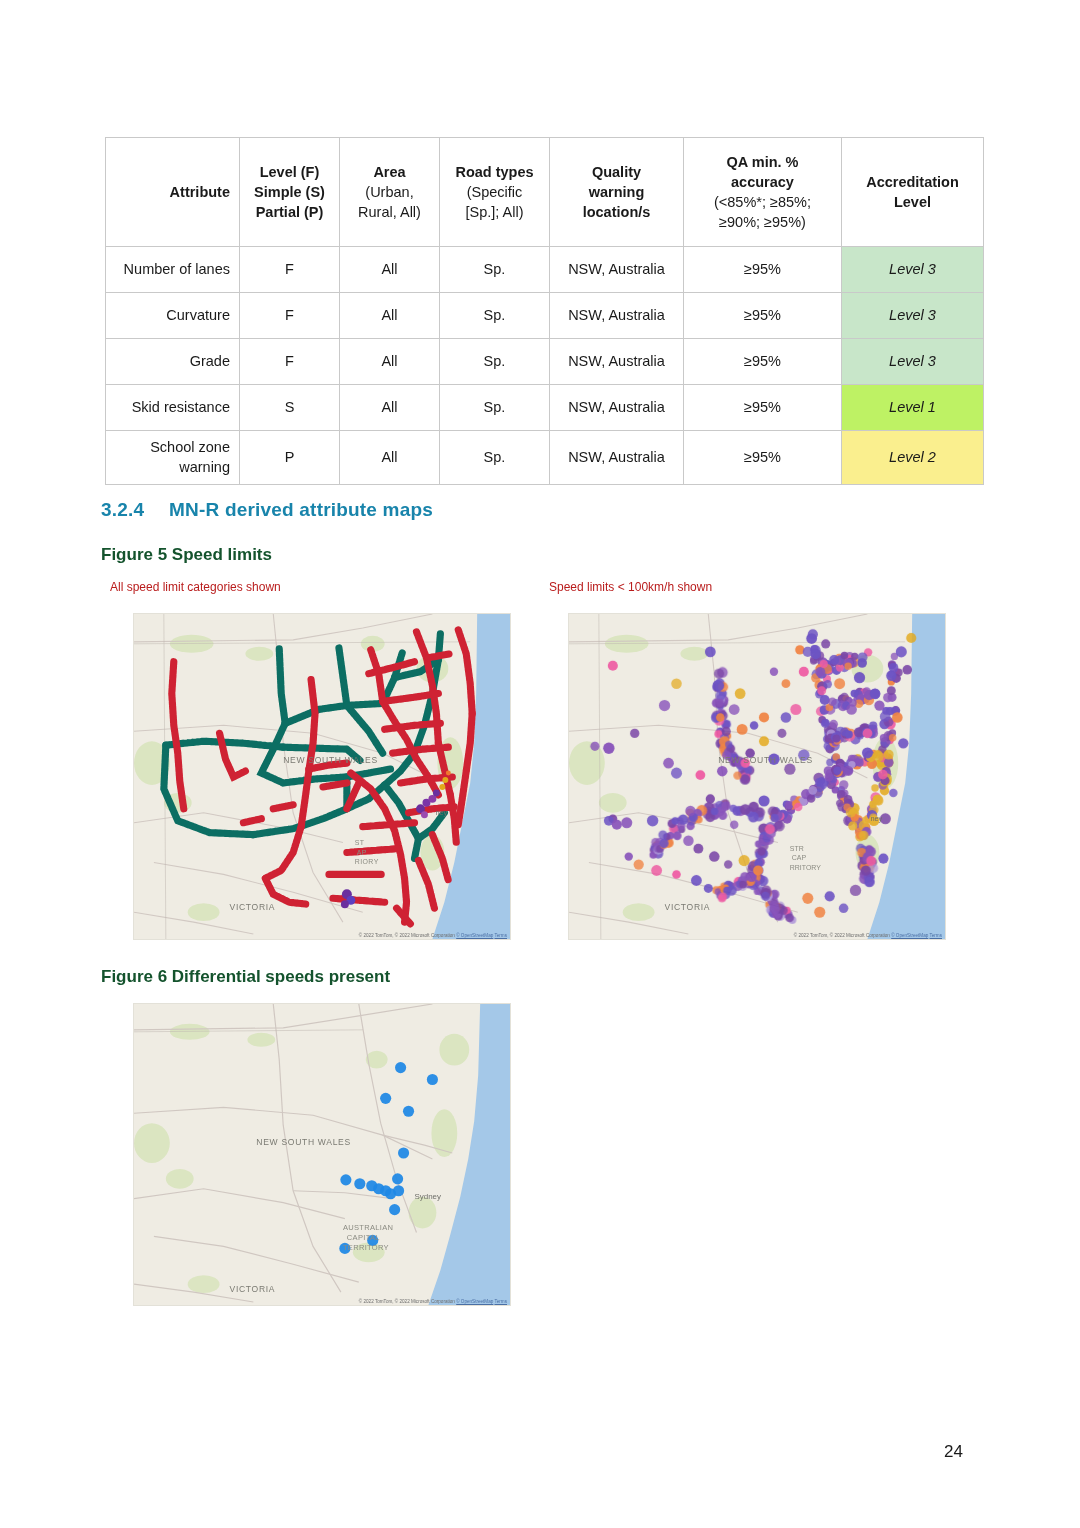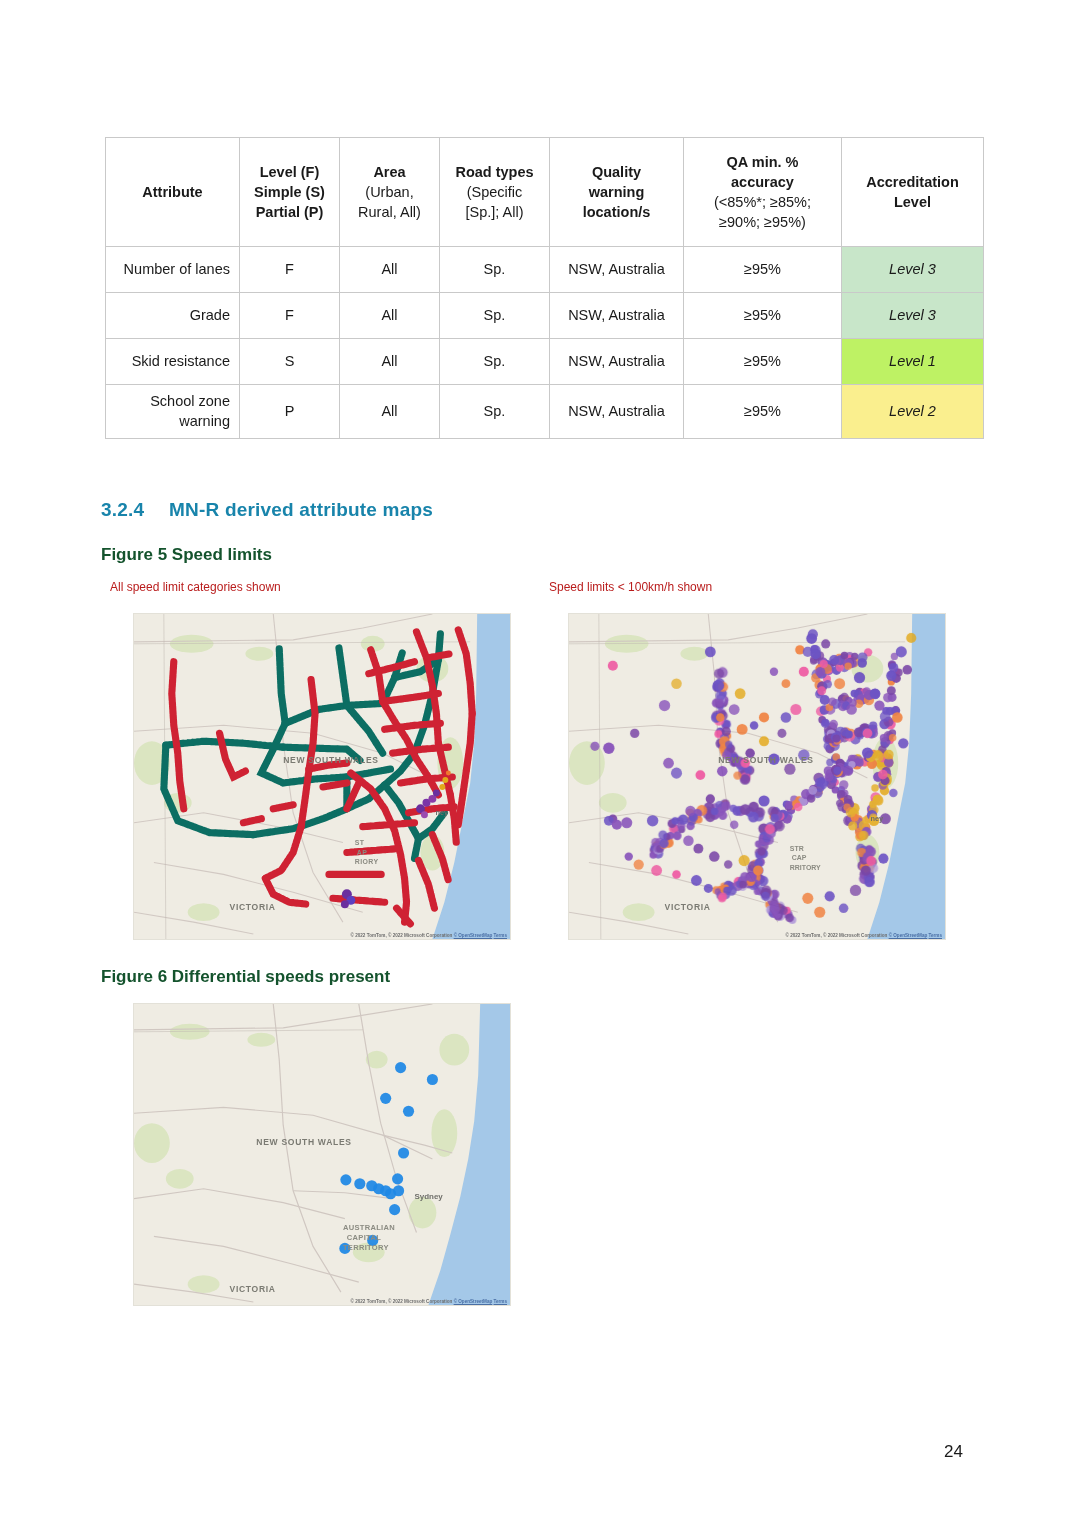--- a/index.html
+++ b/index.html
@@ -41,7 +41,7 @@
     height: 86px;
   }
   .attr-table thead th.left-head {
-    text-align: center;
+    text-align: right;
   }
   .attr-table th .sub {
     font-weight: normal;

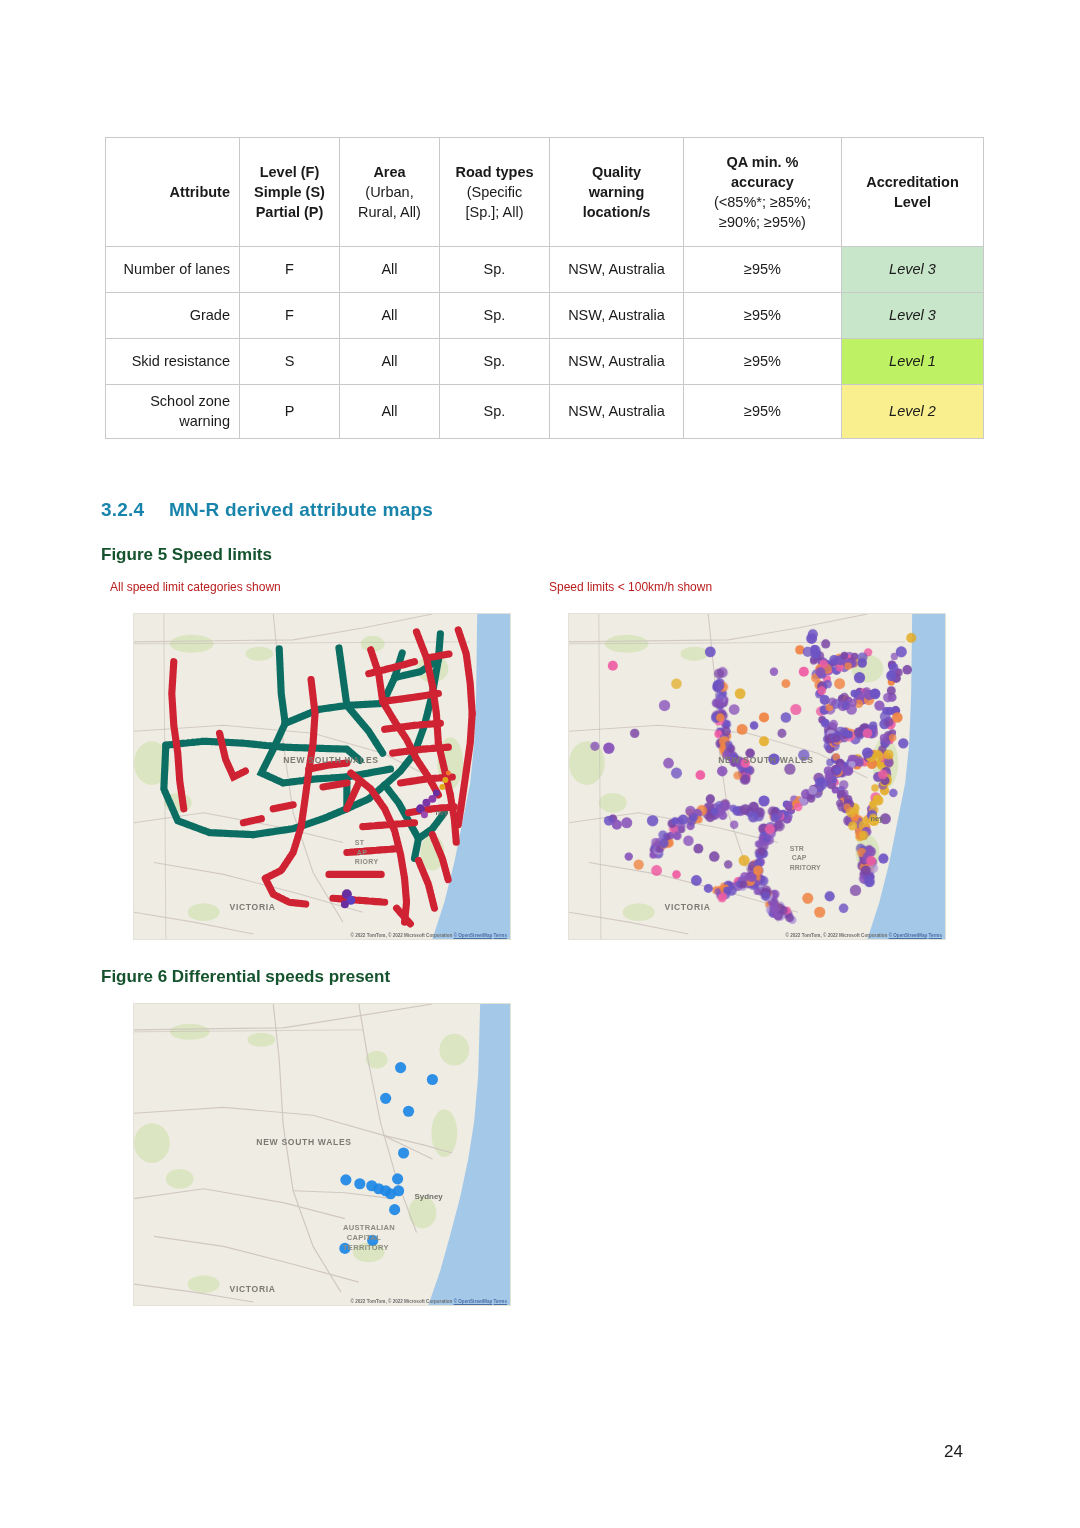--- a/index.html
+++ b/index.html
@@ -188,6 +188,15 @@
   <tbody id="table-body">
       <tr>
         <td class="attr-cell">Number of lanes</td>
+        <td>F</td>
+        <td>All</td>
+        <td>Sp.</td>
+        <td>NSW, Australia</td>
+        <td>≥95%</td>
+        <td class="level-cell" style="background: rgb(200, 230, 201);">Level 3</td>
+      </tr>
+      <tr>
+        <td class="attr-cell">Curvature</td>
         <td>F</td>
         <td>All</td>
         <td>Sp.</td>

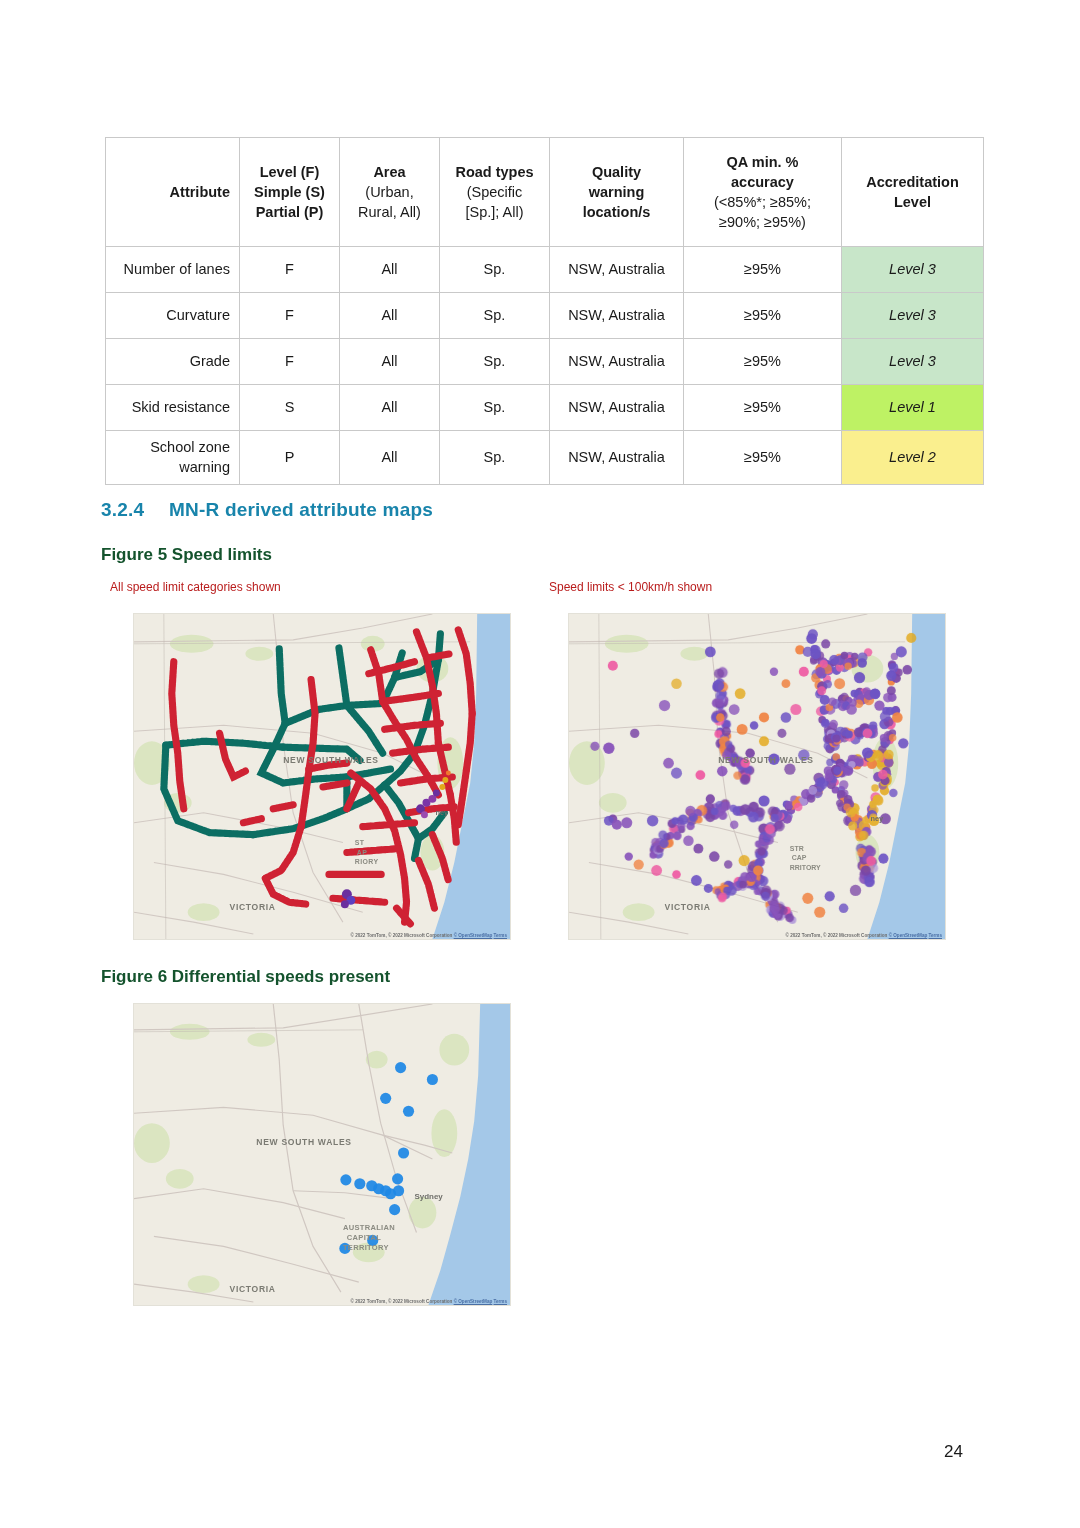--- a/index.html
+++ b/index.html
@@ -107,7 +107,6 @@
     background: #5eead4;
     border: 1px solid #e3e1d8;
     box-sizing: border-box;
-    font-weight: bold;
   }
   #map-1 { left: 133px; top: 613px; width: 378px; height: 327px; }
   #map-2 { left: 568px; top: 613px; width: 378px; height: 327px; }

